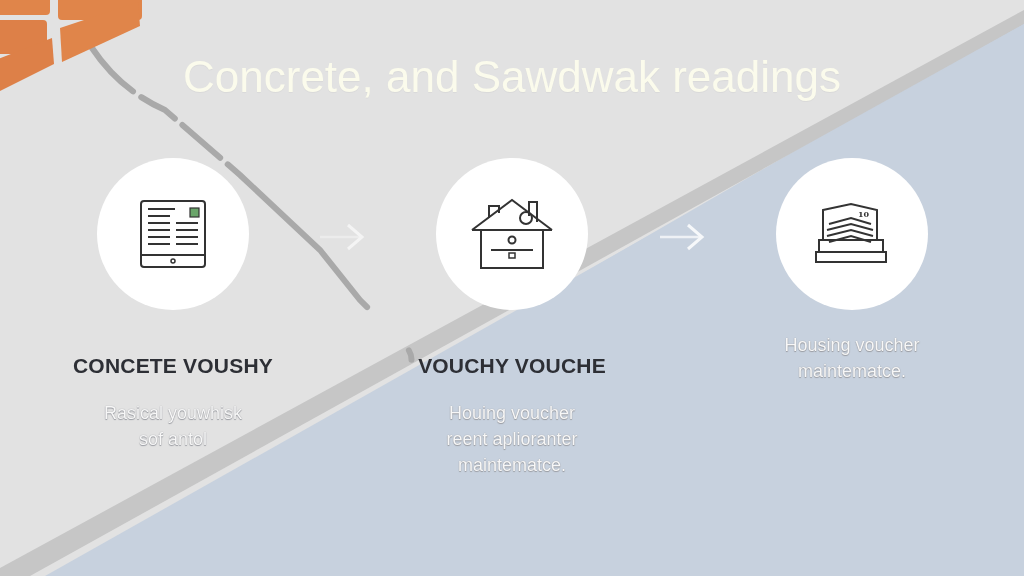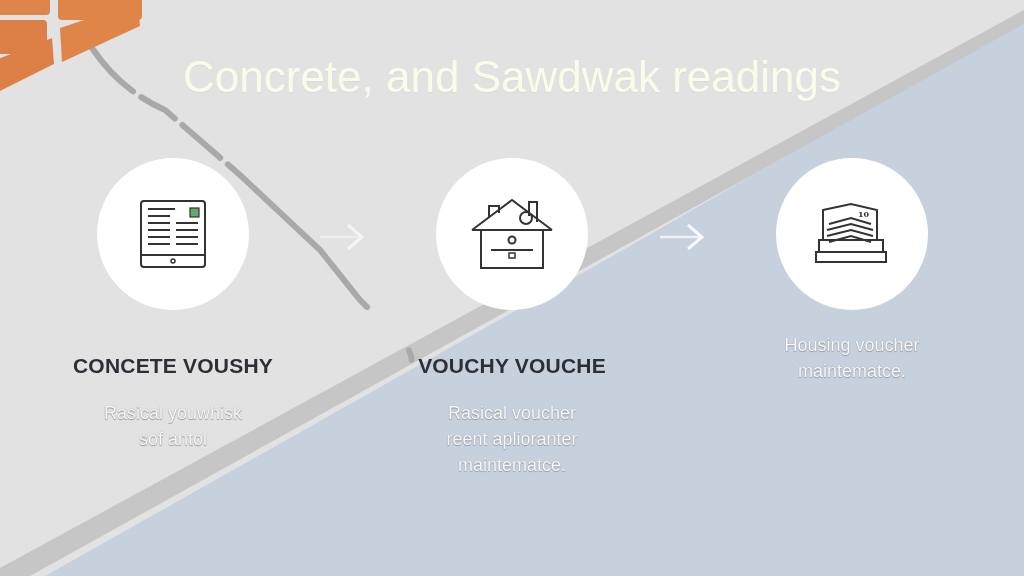--- a/index.html
+++ b/index.html
@@ -142,7 +142,7 @@
     </div>
     <div class="heading">VOUCHY VOUCHE</div>
     <div class="desc">
-      <div>Rasical voucher</div>
+      <div>Houing voucher</div>
       <div>reent aplioranter</div>
       <div>maintematce.</div>
     </div>

